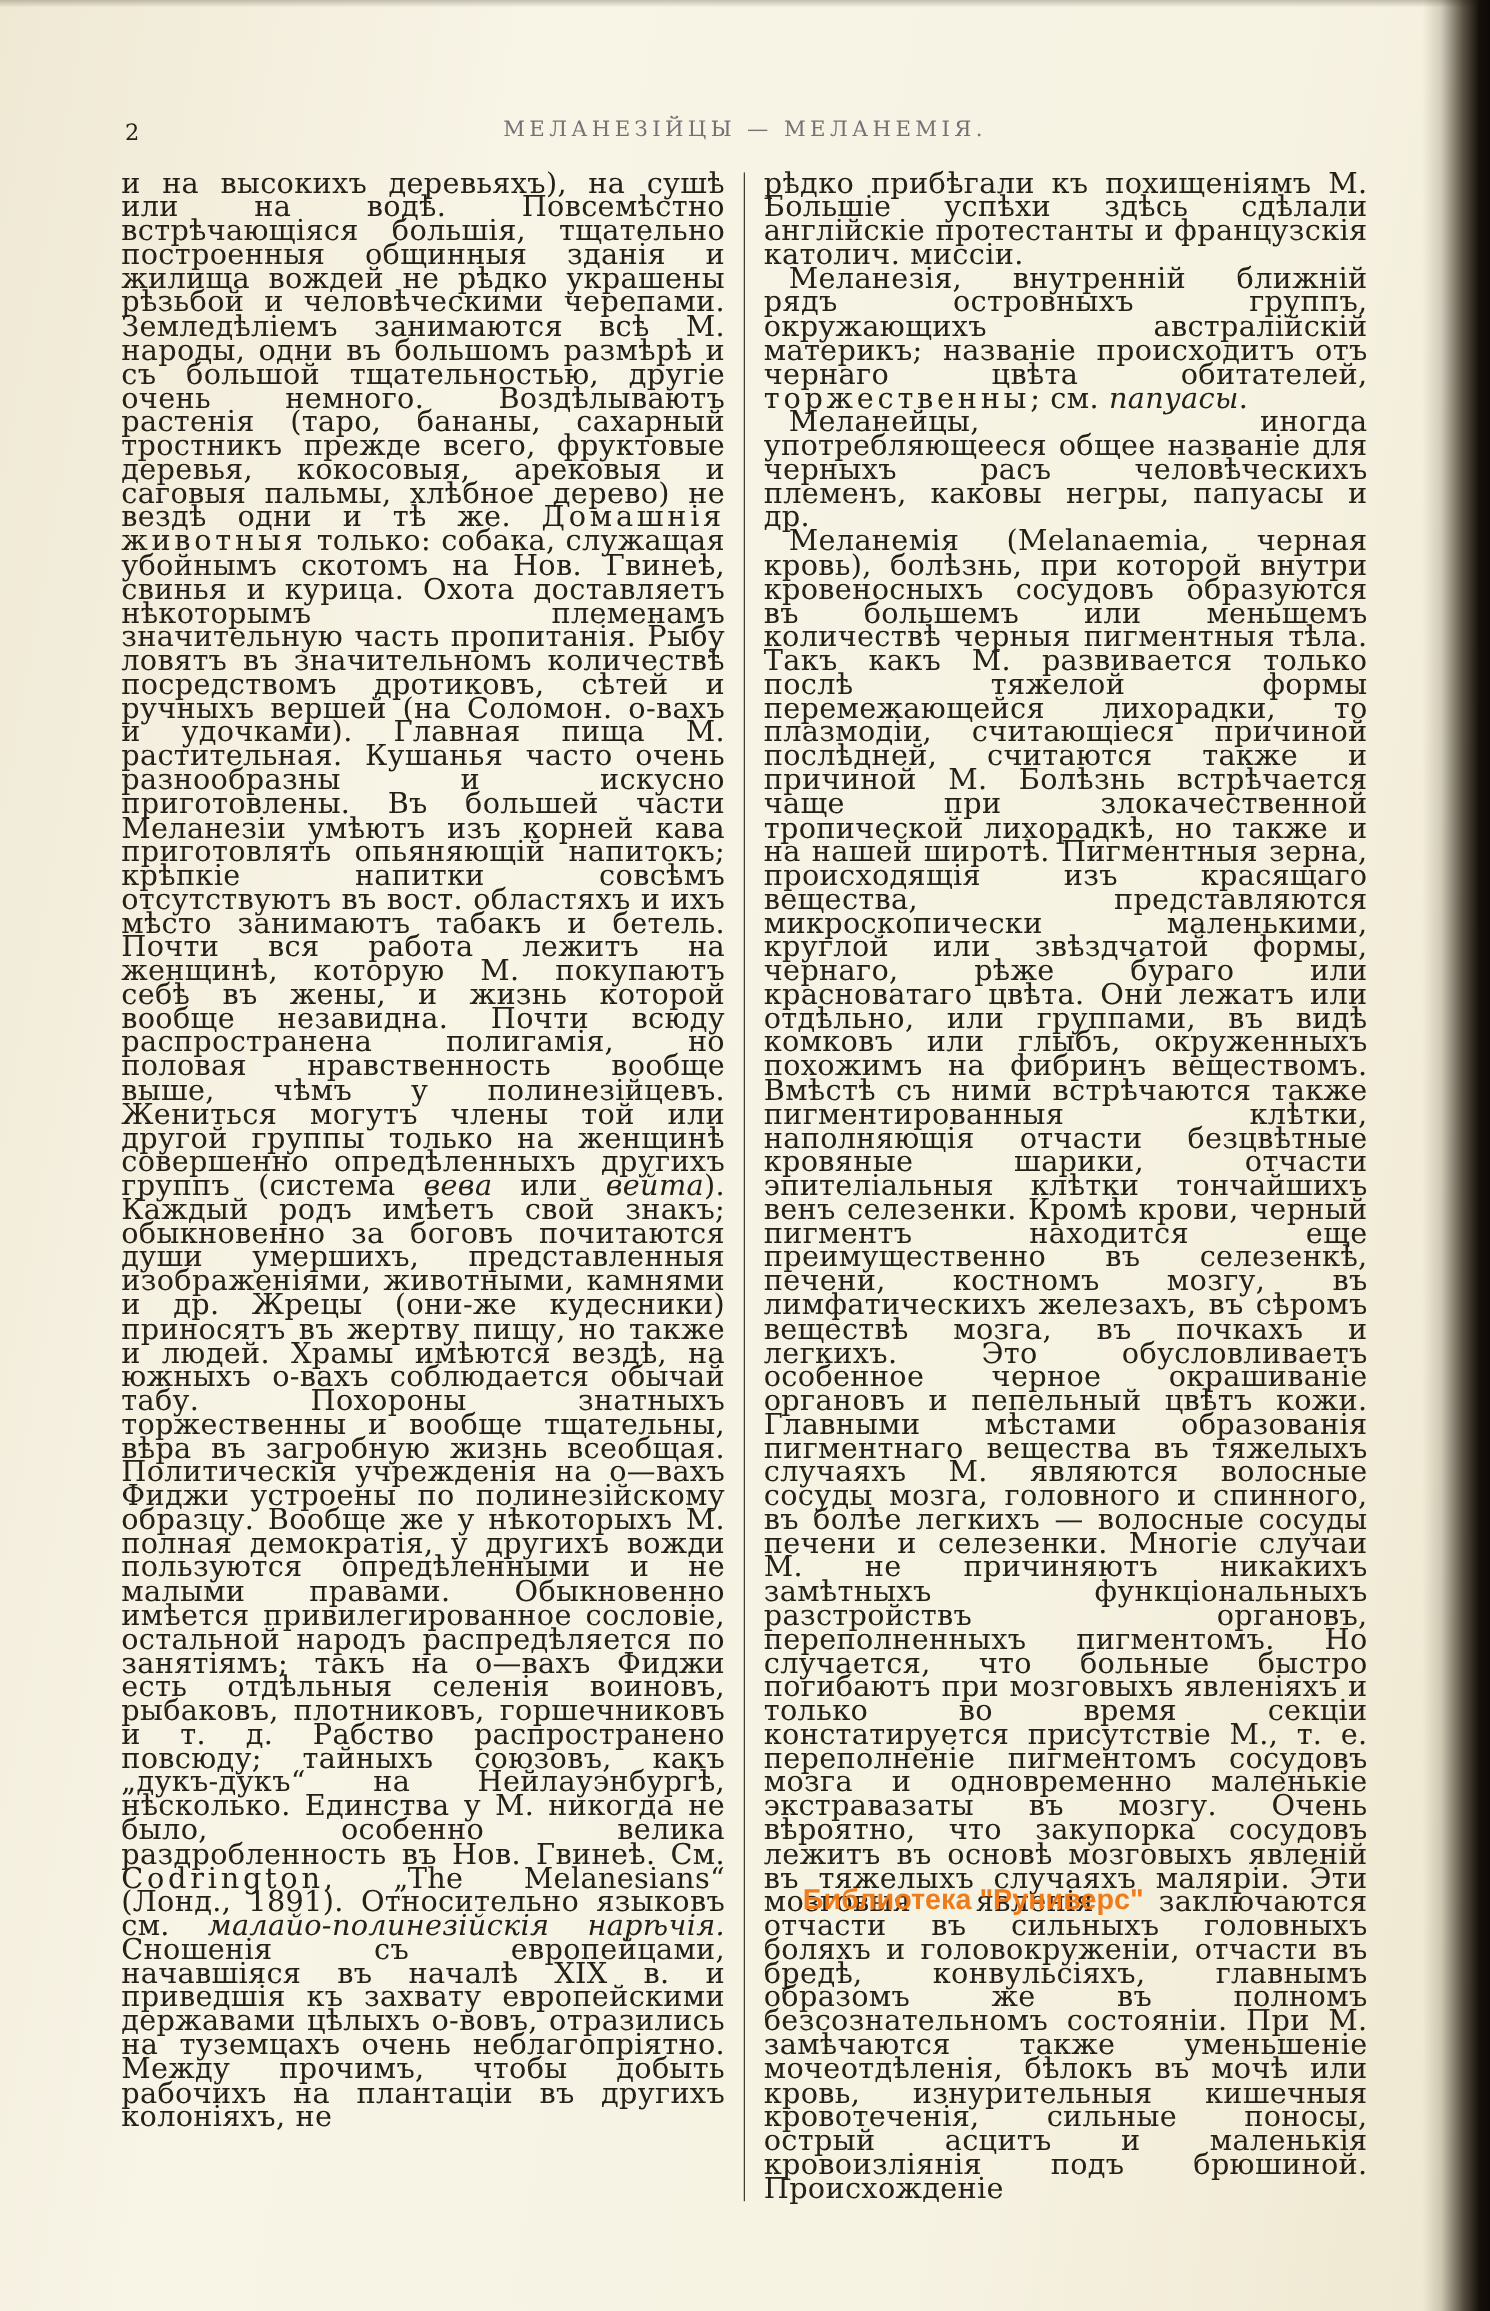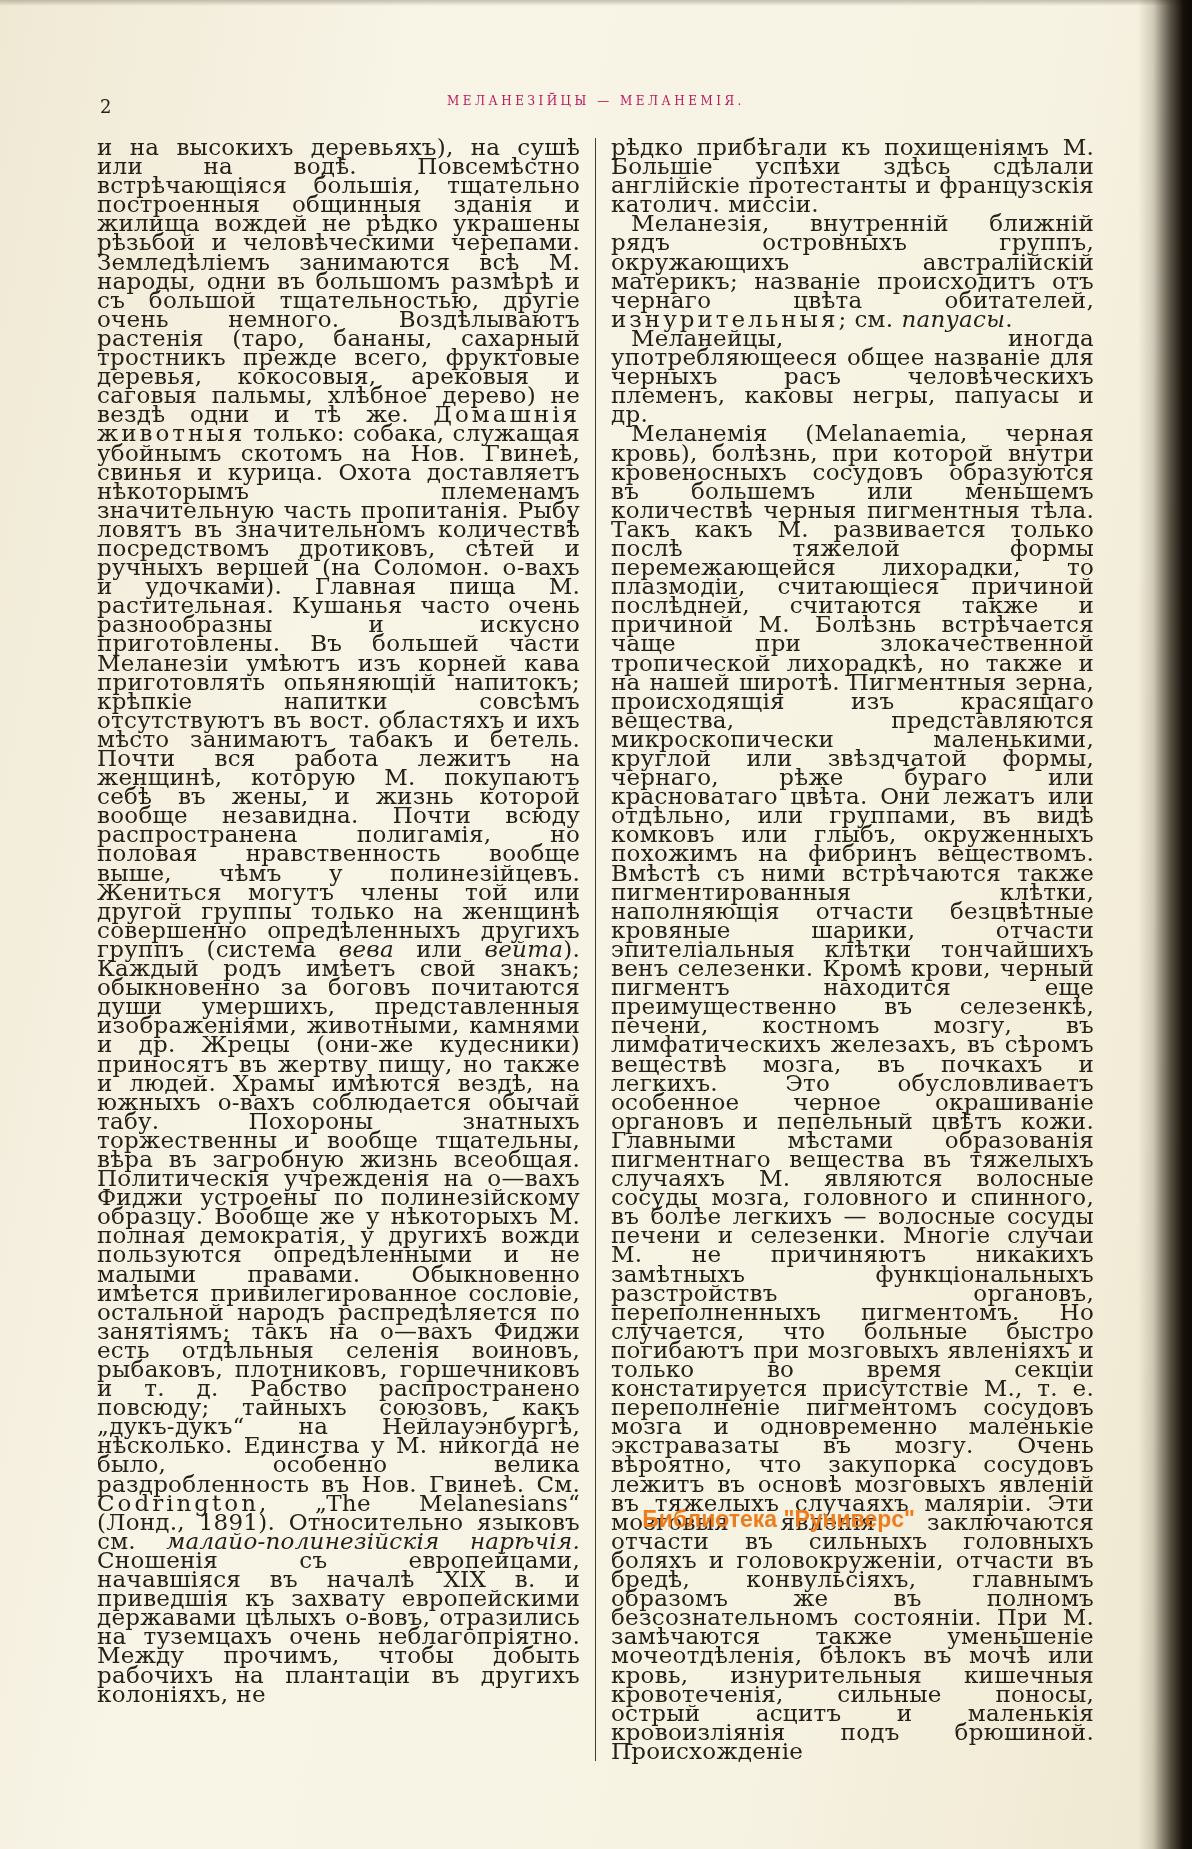--- a/index.html
+++ b/index.html
@@ -21,8 +21,8 @@
   .header-row{position:absolute;top:94px;left:0;width:1192px;height:26px;}
   .pagenum{position:absolute;left:100px;top:2px;font-size:18px;}
   .header{
-    display:block;text-align:center;font-size:12px;letter-spacing:3.5px;
-    color:#be185d;
+    display:block;text-align:center;font-size:17px;letter-spacing:3.5px;
+    color:#737373;
   }
   .columns{
     position:absolute;top:138px;left:97px;width:998px;

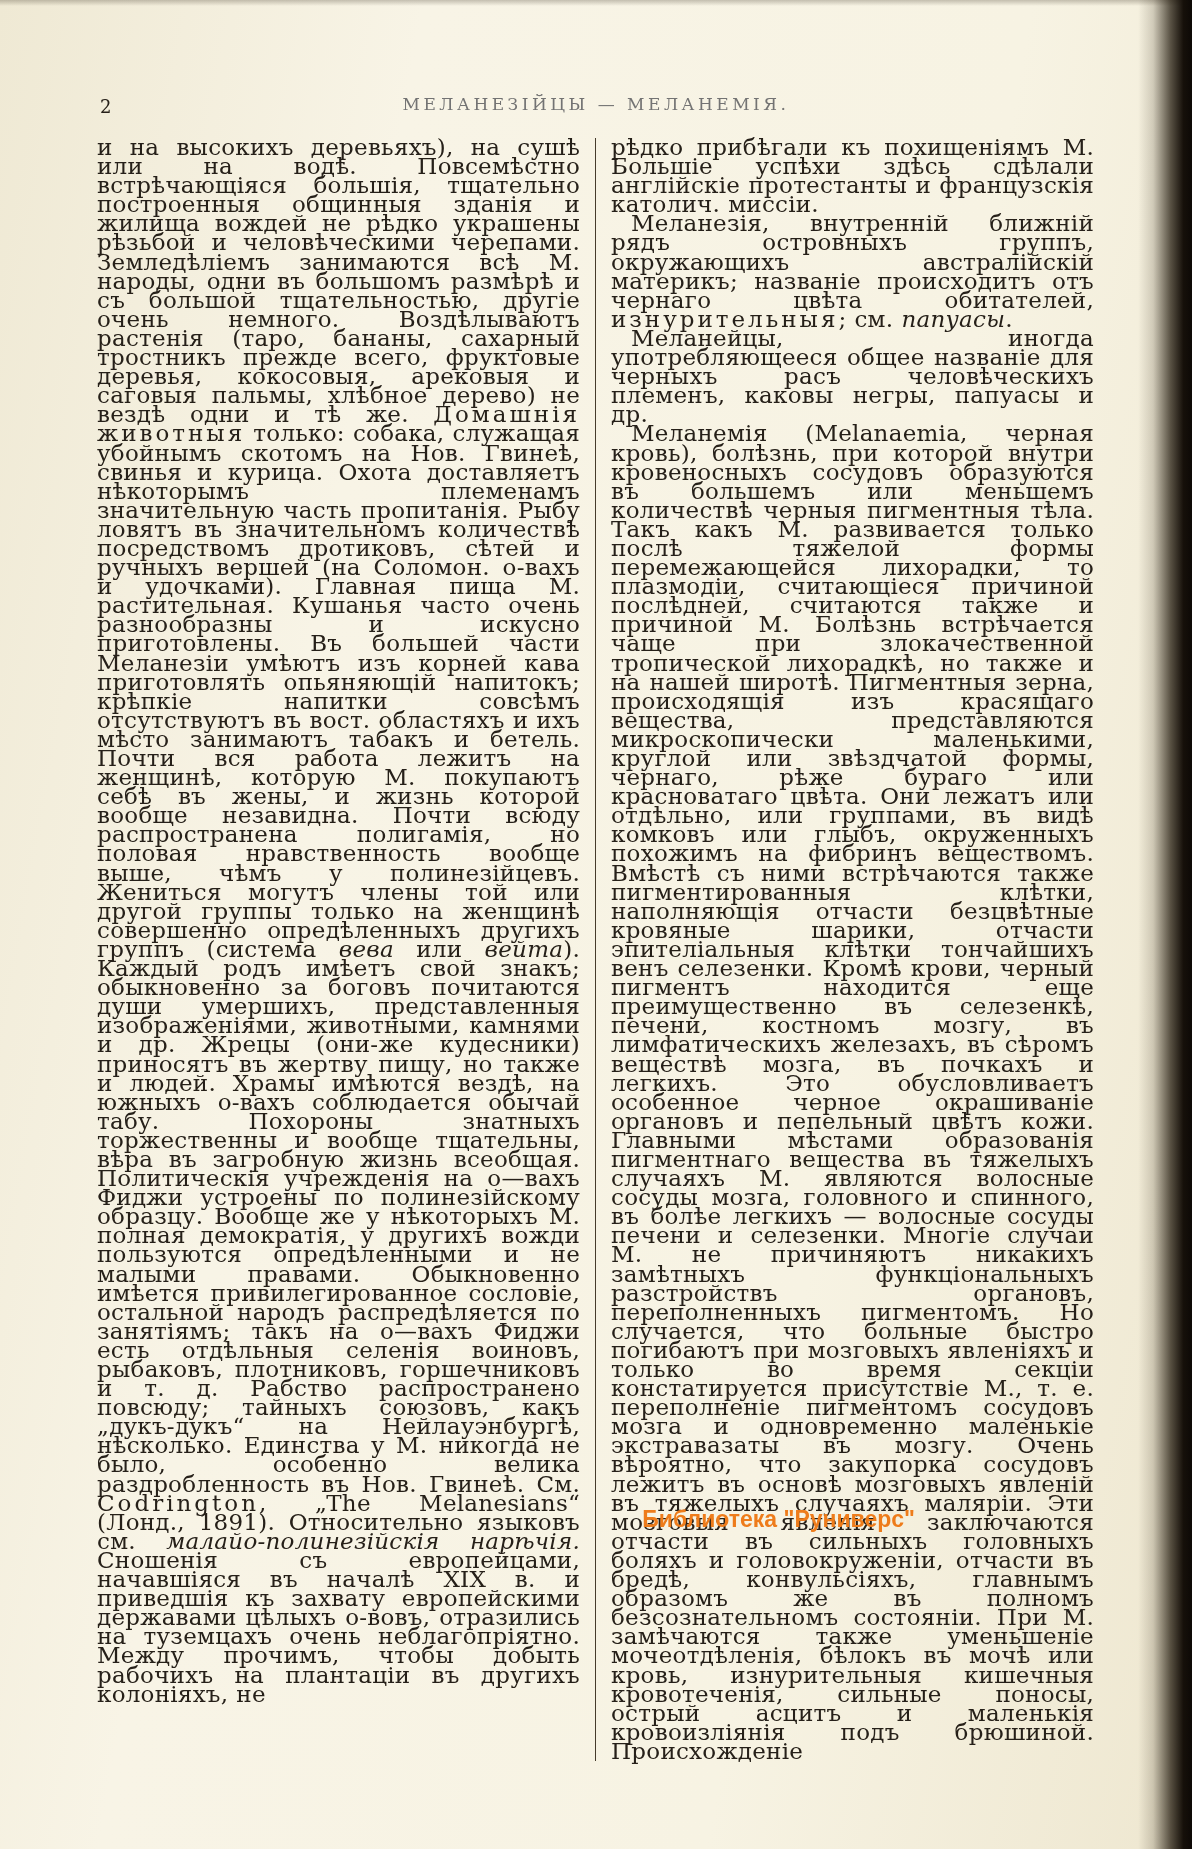--- a/index.html
+++ b/index.html
@@ -62,7 +62,7 @@
     <div class="col-rule"></div>
     <div class="col" id="col-right">
         <p><span>рѣдко прибѣгали къ похищеніямъ М. Большіе успѣхи здѣсь сдѣлали англійскіе протестанты и французскія католич. миссіи.</span></p>
-        <p class="indent"><span class="bold">Меланезія,</span><span> внутренній ближній рядъ островныхъ группъ, окружающихъ австралійскій материкъ; названіе происходитъ отъ чернаго цвѣта обитателей, </span><span class="spaced">изнурительныя</span><span>; см. </span><span class="italic">папуасы</span><span>.</span></p>
+        <p class="indent"><span class="bold">Меланезія,</span><span> внутренній ближній рядъ островныхъ группъ, окружающихъ австралійскій материкъ; названіе происходитъ отъ чернаго цвѣта обитателей, </span><span class="spaced">торжественны</span><span>; см. </span><span class="italic">папуасы</span><span>.</span></p>
         <p class="indent"><span class="bold">Меланейцы,</span><span> иногда употребляющееся общее названіе для черныхъ расъ человѣческихъ племенъ, каковы негры, папуасы и др.</span></p>
         <p class="indent"><span class="bold">Меланемія</span><span> (Melanaemia, черная кровь), болѣзнь, при которой внутри кровеносныхъ сосудовъ образуются въ большемъ или меньшемъ количествѣ черныя пигментныя тѣла. Такъ какъ М. развивается только послѣ тяжелой формы перемежающейся лихорадки, то плазмодіи, считающіеся причиной послѣдней, считаются также и причиной М. Болѣзнь встрѣчается чаще при злокачественной тропической лихорадкѣ, но также и на нашей широтѣ. Пигментныя зерна, происходящія изъ красящаго вещества, представляются микроскопически маленькими, круглой или звѣздчатой формы, чернаго, рѣже бураго или красноватаго цвѣта. Они лежатъ или отдѣльно, или группами, въ видѣ комковъ или глыбъ, окруженныхъ похожимъ на фибринъ веществомъ. Вмѣстѣ съ ними встрѣчаются также пигментированныя клѣтки, наполняющія отчасти безцвѣтные кровяные шарики, отчасти эпителіальныя клѣтки тончайшихъ венъ селезенки. Кромѣ крови, черный пигментъ находится еще преимущественно въ селезенкѣ, печени, костномъ мозгу, въ лимфатическихъ железахъ, въ сѣромъ веществѣ мозга, въ почкахъ и легкихъ. Это обусловливаетъ особенное черное окрашиваніе органовъ и пепельный цвѣтъ кожи. Главными мѣстами образованія пигментнаго вещества въ тяжелыхъ случаяхъ М. являются волосные сосуды мозга, головного и спинного, въ болѣе легкихъ — волосные сосуды печени и селезенки. Многіе случаи М. не причиняютъ никакихъ замѣтныхъ функціональныхъ разстройствъ органовъ, переполненныхъ пигментомъ. Но случается, что больные быстро погибаютъ при мозговыхъ явленіяхъ и только во время секціи констатируется присутствіе М., т. е. переполненіе пигментомъ сосудовъ мозга и одновременно маленькіе экстравазаты въ мозгу. Очень вѣроятно, что закупорка сосудовъ лежитъ въ основѣ мозговыхъ явленій въ тяжелыхъ случаяхъ маляріи. Эти мозговыя явленія заключаются отчасти въ сильныхъ головныхъ боляхъ и головокруженіи, отчасти въ бредѣ, конвульсіяхъ, главнымъ образомъ же въ полномъ безсознательномъ состояніи. При М. замѣчаются также уменьшеніе мочеотдѣленія, бѣлокъ въ мочѣ или кровь, изнурительныя кишечныя кровотеченія, сильные поносы, острый асцитъ и маленькія кровоизліянія подъ брюшиной. Происхожденіе</span></p>
       </div>

